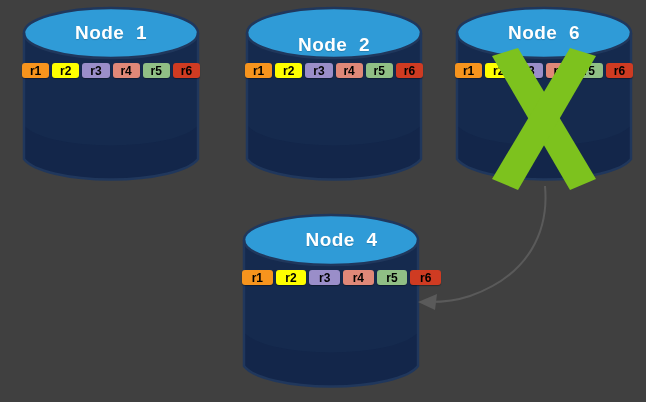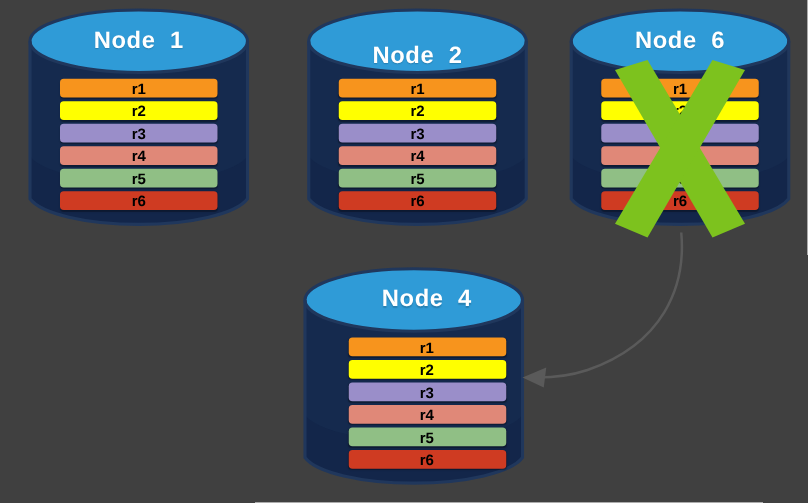--- a/index.html
+++ b/index.html
@@ -45,7 +45,6 @@
     left: 0;
     width: 100%;
     display: flex;
-    flex-direction: column;
     align-items: center;
     gap: 3px;
   }

